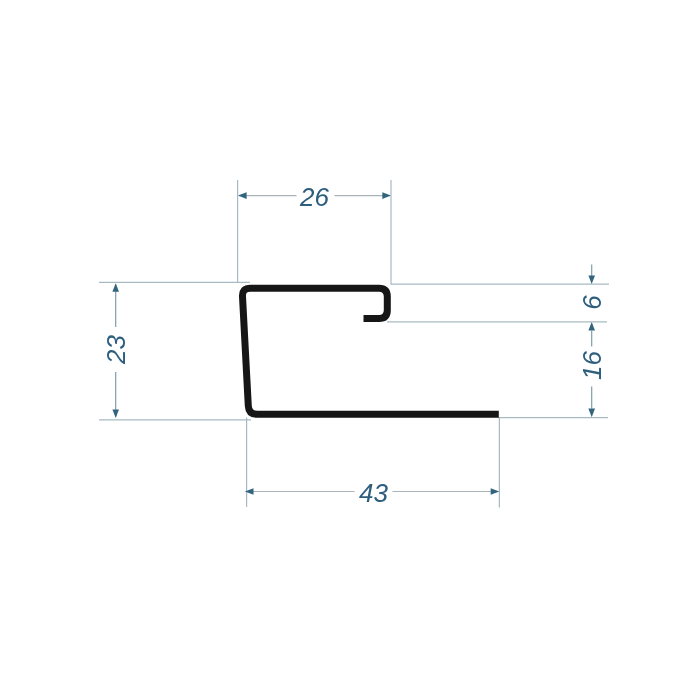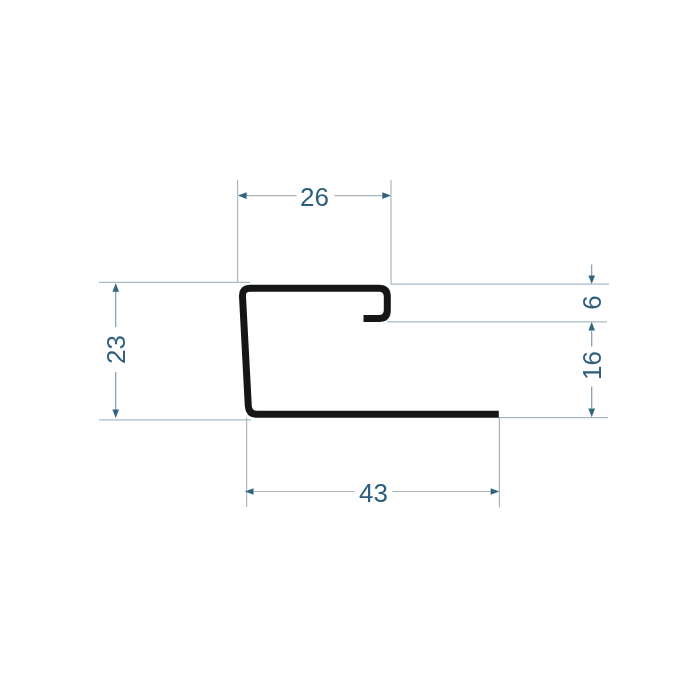--- a/index.html
+++ b/index.html
@@ -3,7 +3,7 @@
 <meta charset="utf-8">
 <style>
   html,body{margin:0;padding:0;background:#ffffff;}
-  .wrap{width:656px;height:700px;position:relative;background:#fdba74;overflow:hidden;}
+  .wrap{width:656px;height:700px;position:relative;background:#fdba74;overflow:hidden;font-style:italic;}
   svg{display:block;}
   text{font-family:"Liberation Sans", sans-serif;}
 </style>

